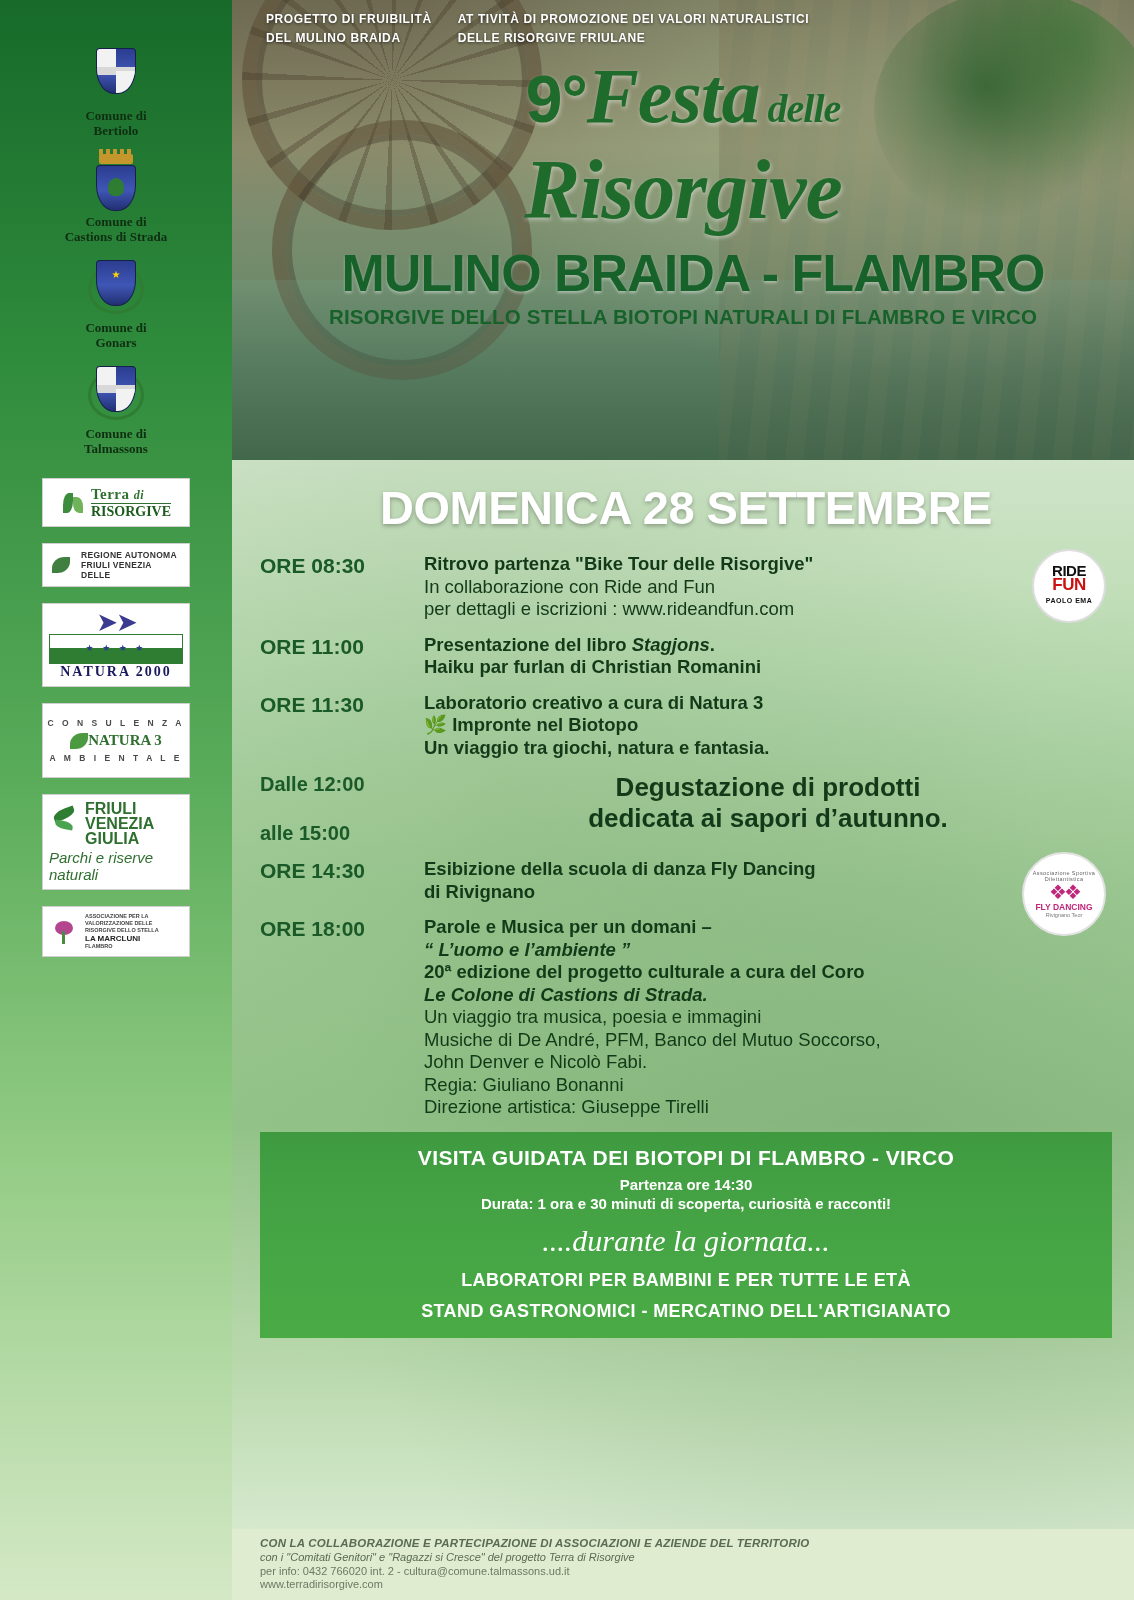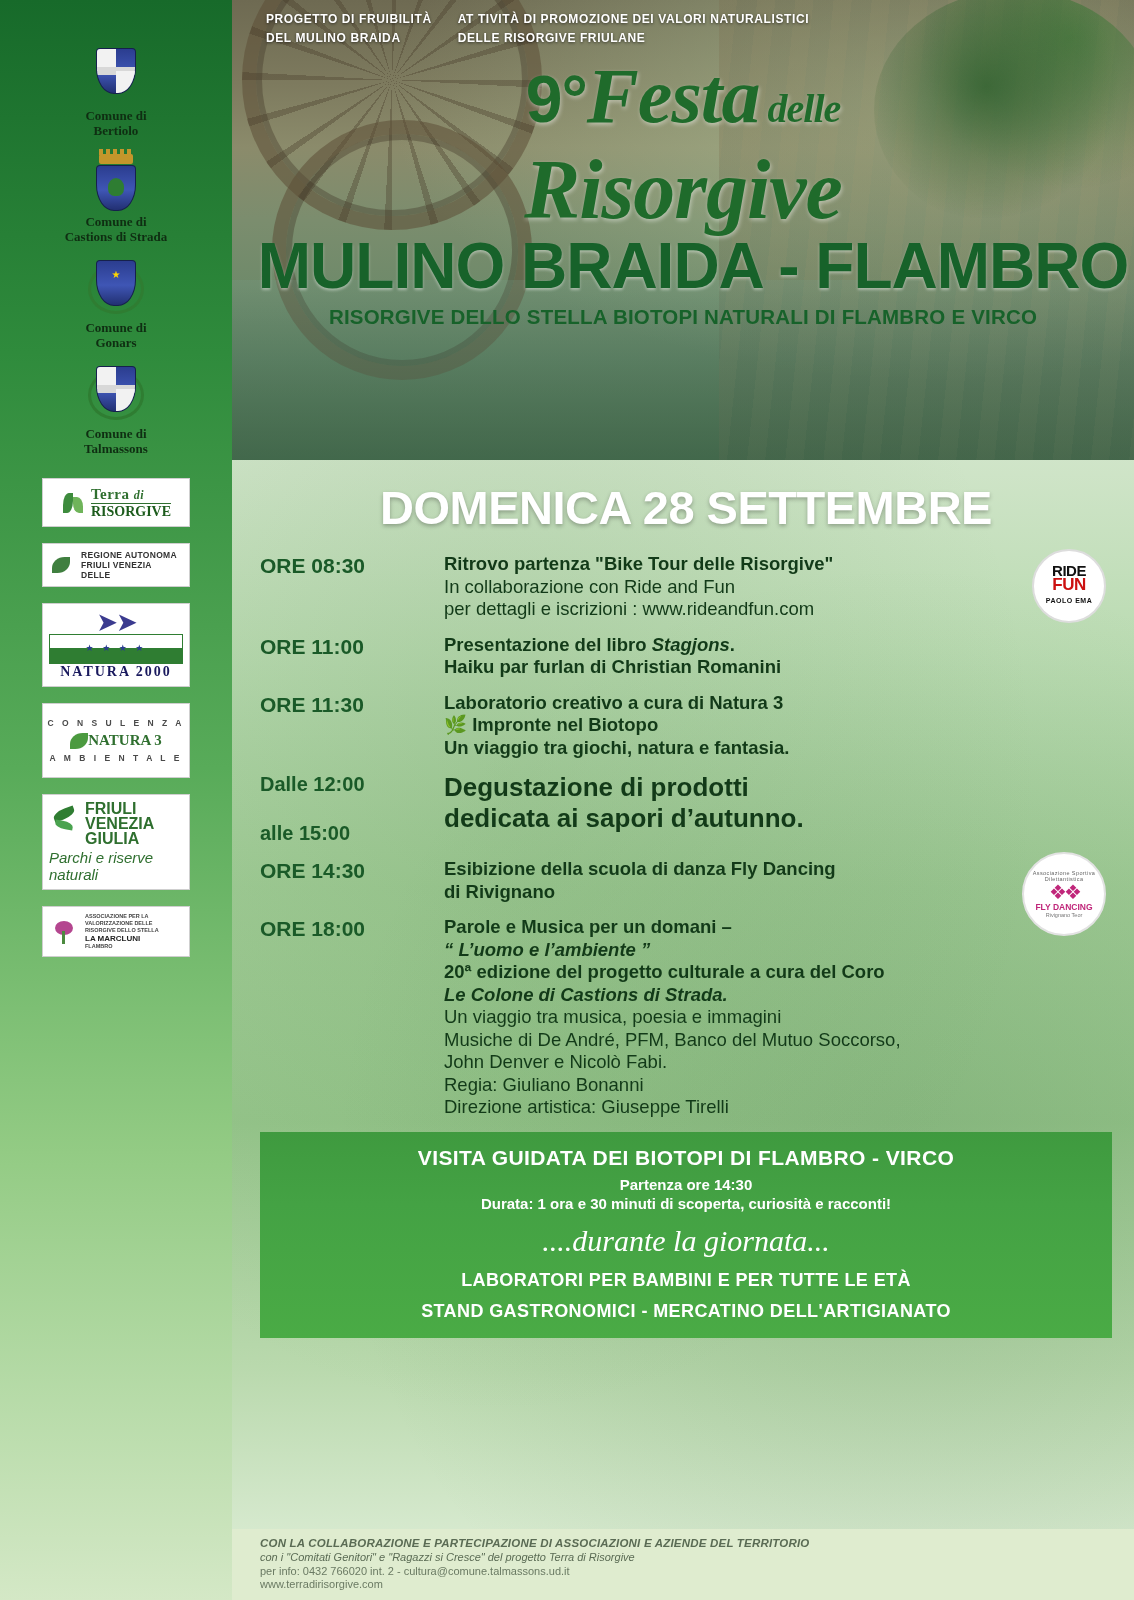--- a/index.html
+++ b/index.html
@@ -197,8 +197,9 @@
     text-shadow: 1px 2px 4px rgba(255,255,255,.45);
   }
   .ht-mulino {
+    margin-top:14px;
     font-family:"Liberation Sans", sans-serif;
-    font-weight:bold; font-size:64px; letter-spacing:-1px;
+    font-weight:bold; font-size:52px; letter-spacing:-1px;
     color:#17622a;
     text-shadow: 0 2px 3px rgba(255,255,255,.4);
     padding-left: 20px;

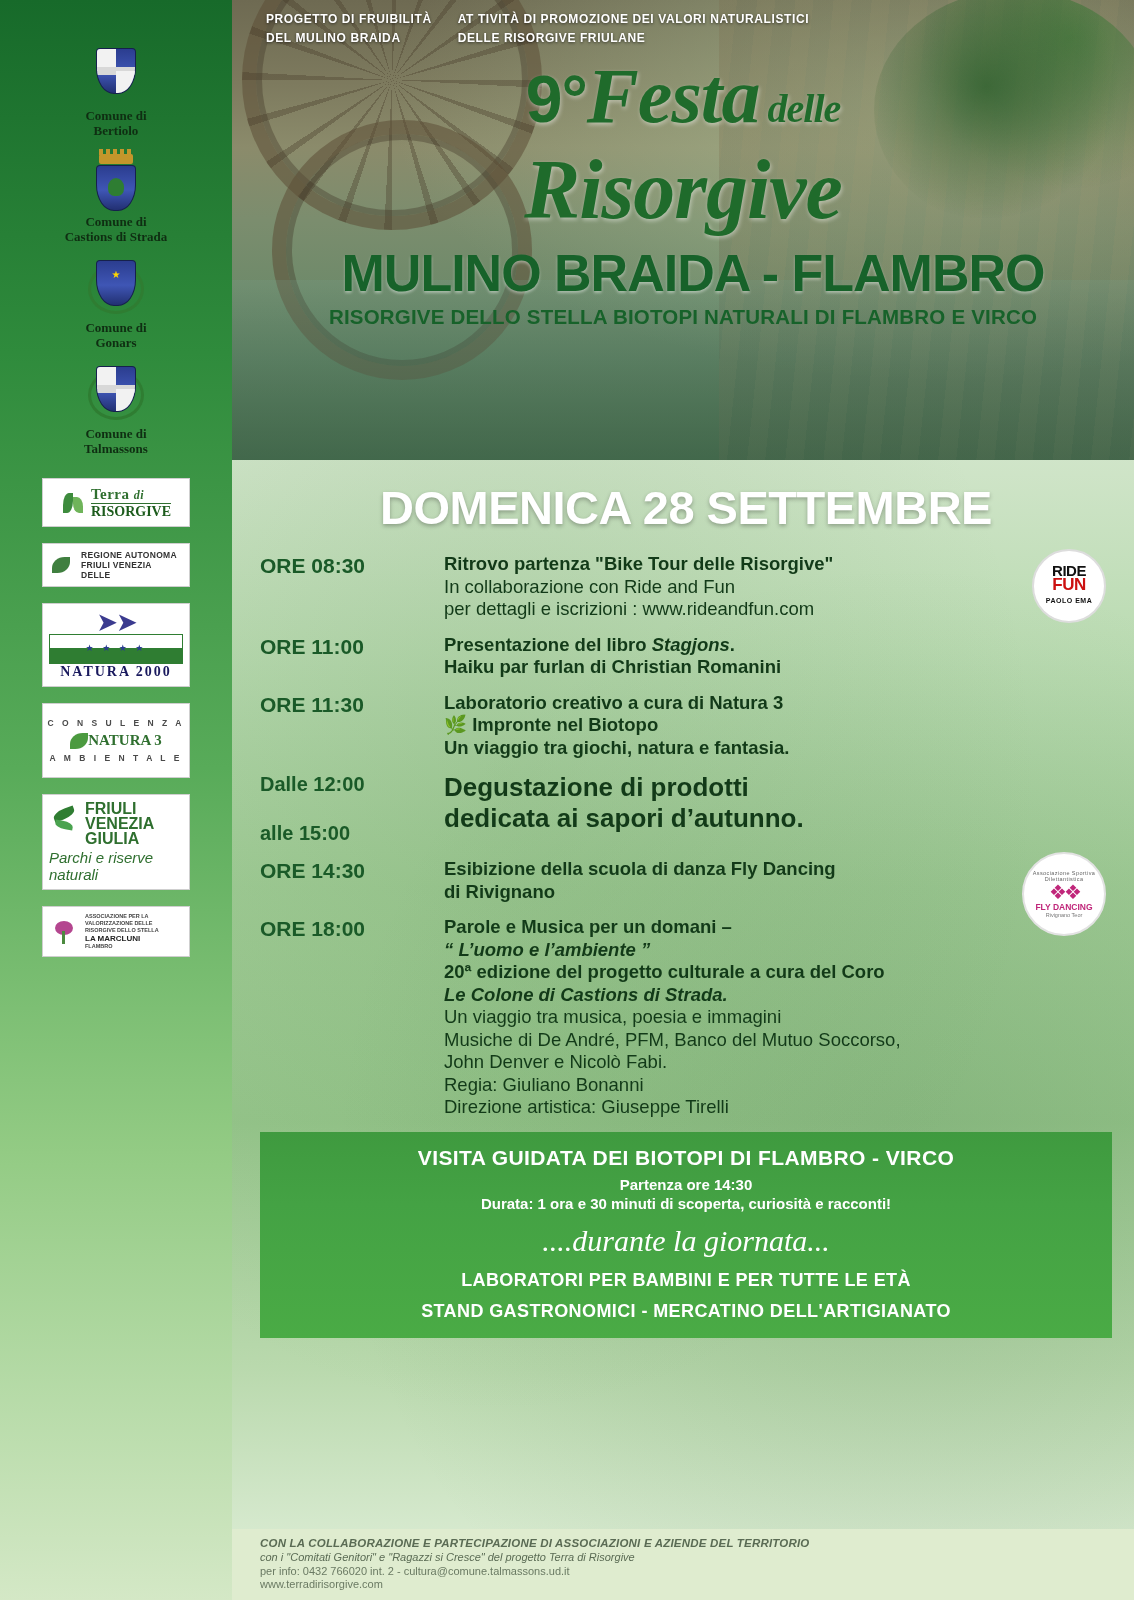--- a/index.html
+++ b/index.html
@@ -233,7 +233,7 @@
   }
 
   .schedule { position:relative; }
-  .row { display:flex; gap:24px; margin-bottom:13px; position:relative; }
+  .row { display:flex; gap:4px; margin-bottom:13px; position:relative; }
   .time {
     flex: 0 0 160px;
     font-family:"Liberation Sans",sans-serif;

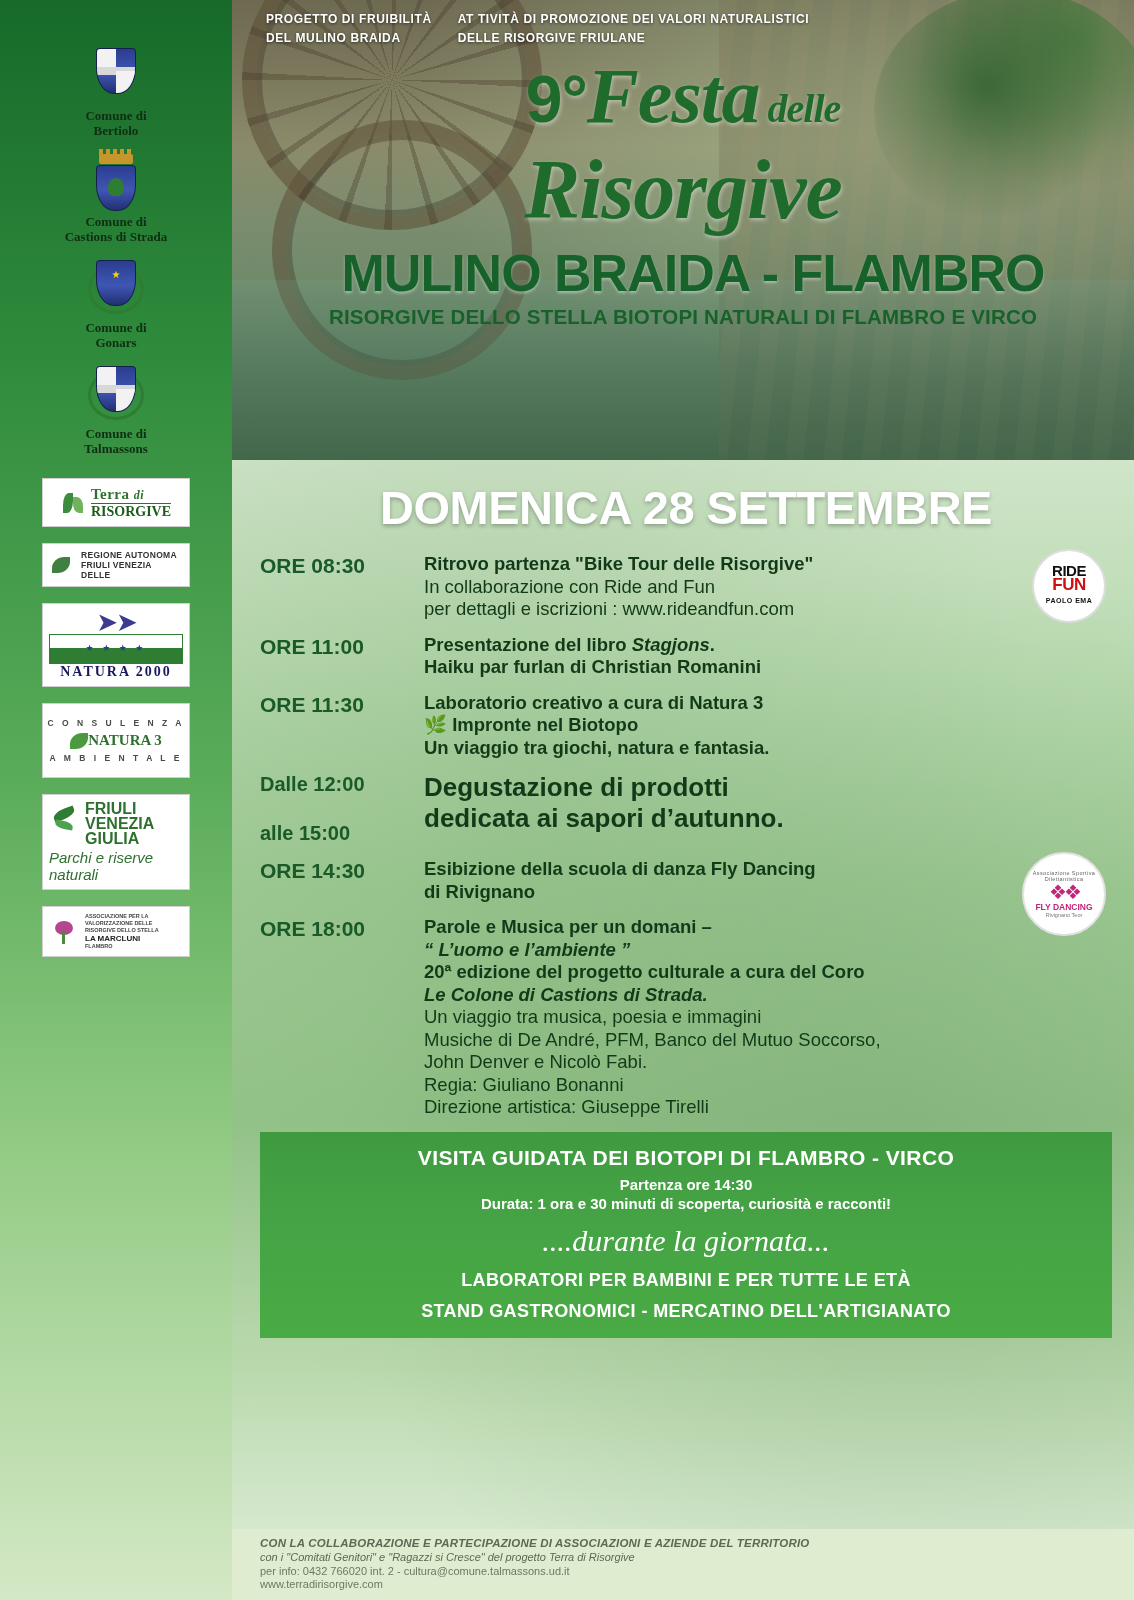--- a/index.html
+++ b/index.html
@@ -245,7 +245,7 @@
   .desc .b { font-weight:bold; }
   .desc .i { font-style:italic; }
   .desc .bi { font-weight:bold; font-style:italic; }
-  .desc .big { font-weight:bold; font-size:26px; line-height:31px; }
+  .desc .big { font-weight:bold; font-size:26px; line-height:31px;text-align:center; }
   .desc .plain { font-weight:normal; }
 
   .badge-ride {

